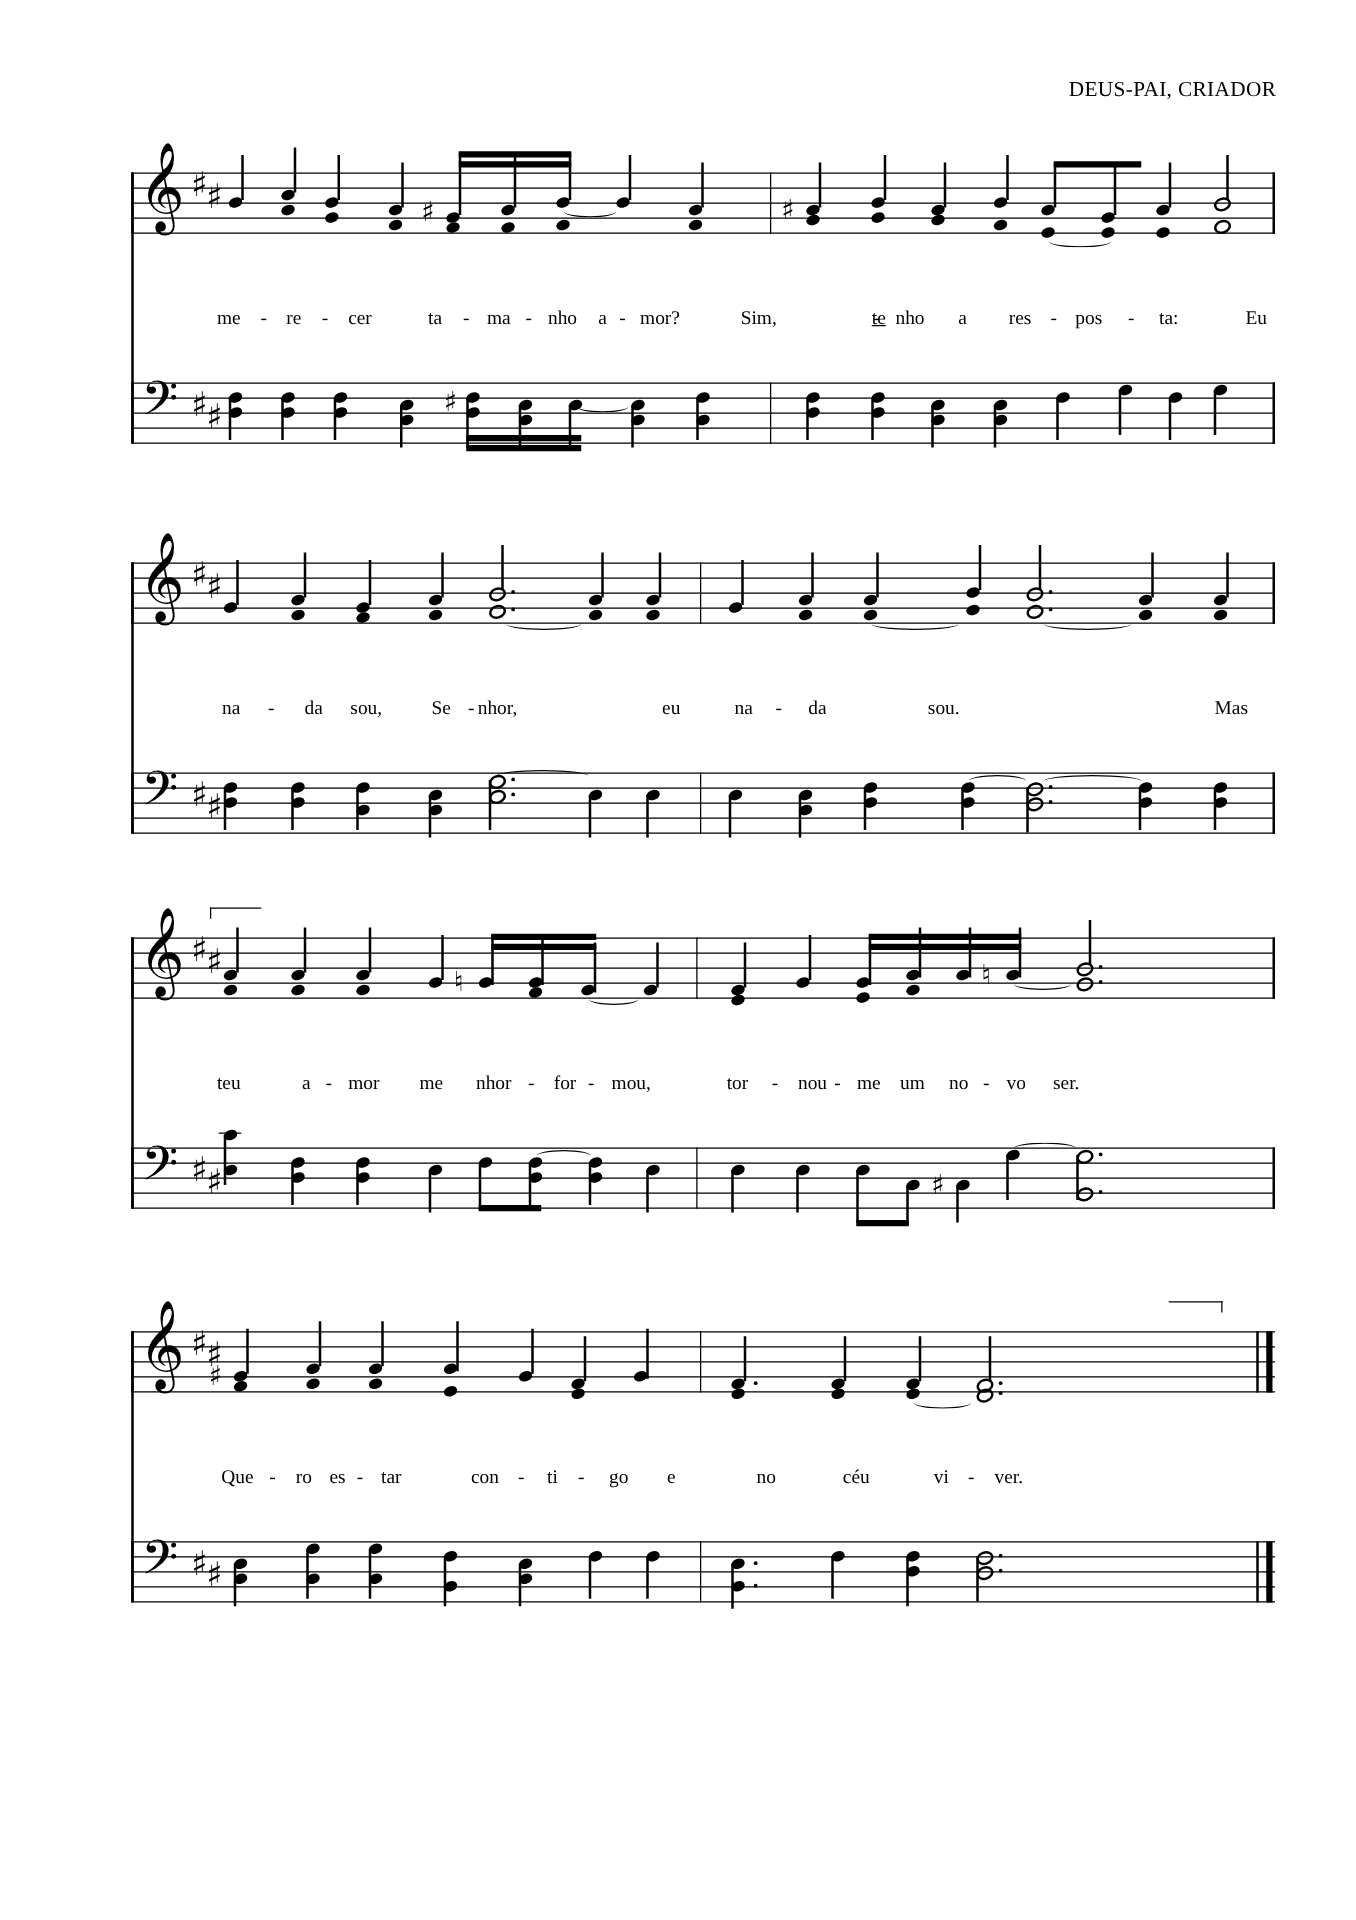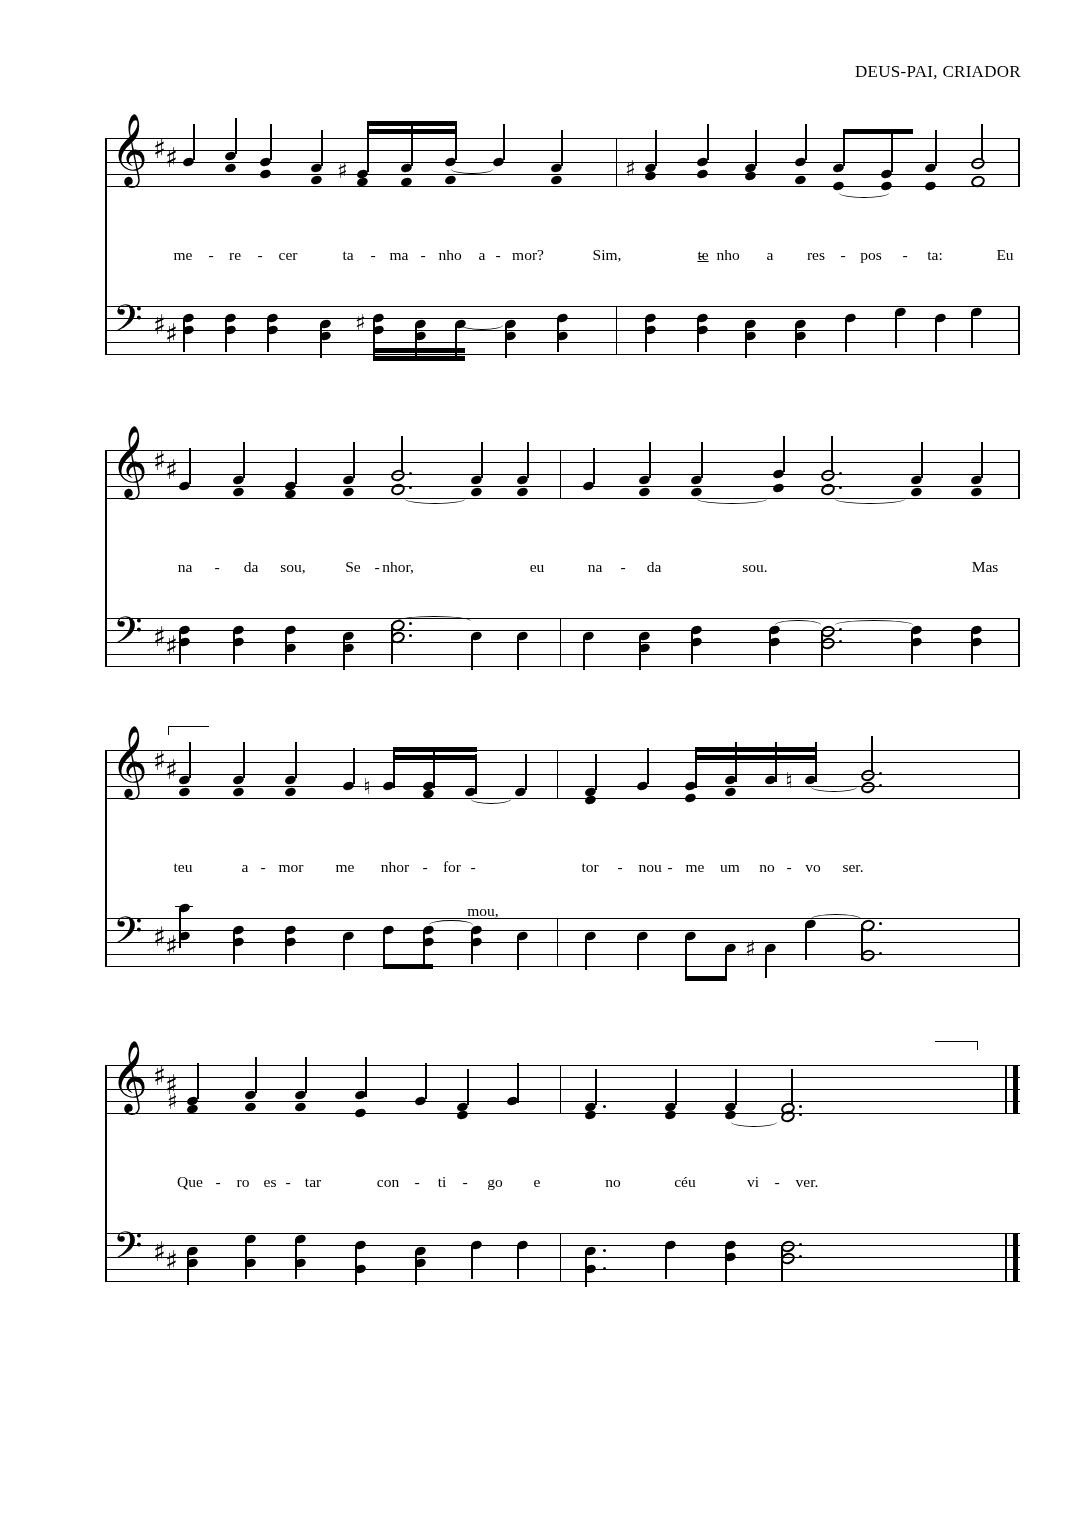--- a/index.html
+++ b/index.html
@@ -631,7 +631,7 @@
       <span class="lyric" style="left:320px;">-</span>
       <span class="lyric" style="left:347px;">for</span>
       <span class="lyric" style="left:368px;">-</span>
-      <span class="lyric" style="left:378px;margin-top:44px;">mou,</span>
+      <span class="lyric" style="left:400px;">mou,</span>
       <span class="lyric" style="left:485px;">tor</span>
       <span class="lyric" style="left:515px;">-</span>
       <span class="lyric" style="left:545px;">nou</span>

